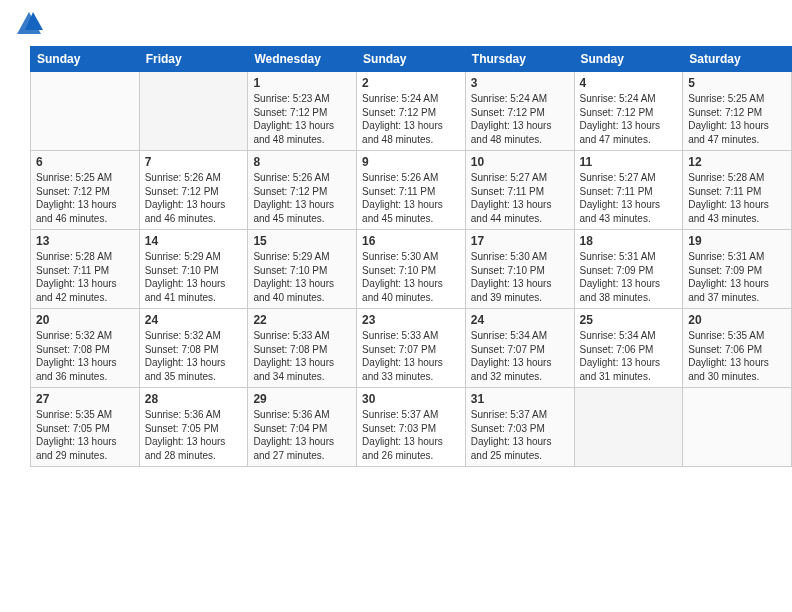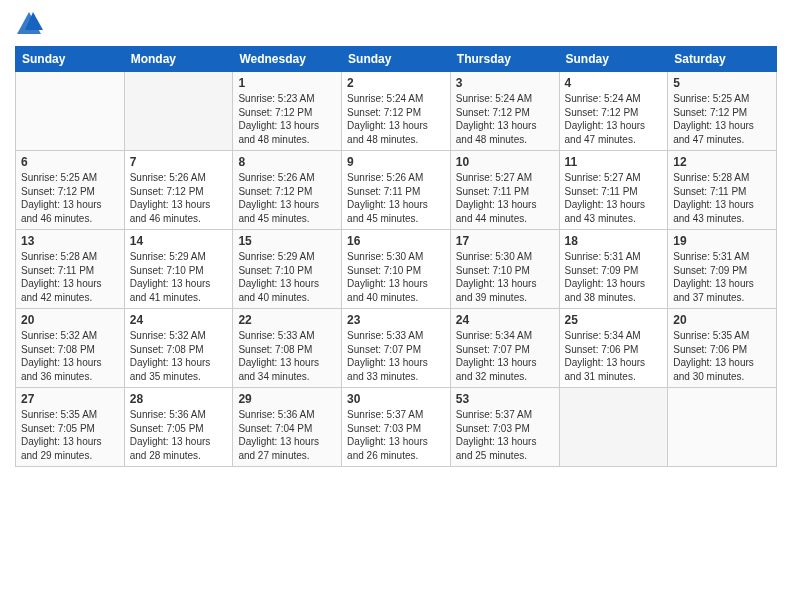--- a/index.html
+++ b/index.html
@@ -57,6 +57,7 @@
       width: 100%;
       border-collapse: collapse;
       table-layout: fixed;
+      margin-left: 15px;
     }
     .calendar th {
       background: #1565C0;

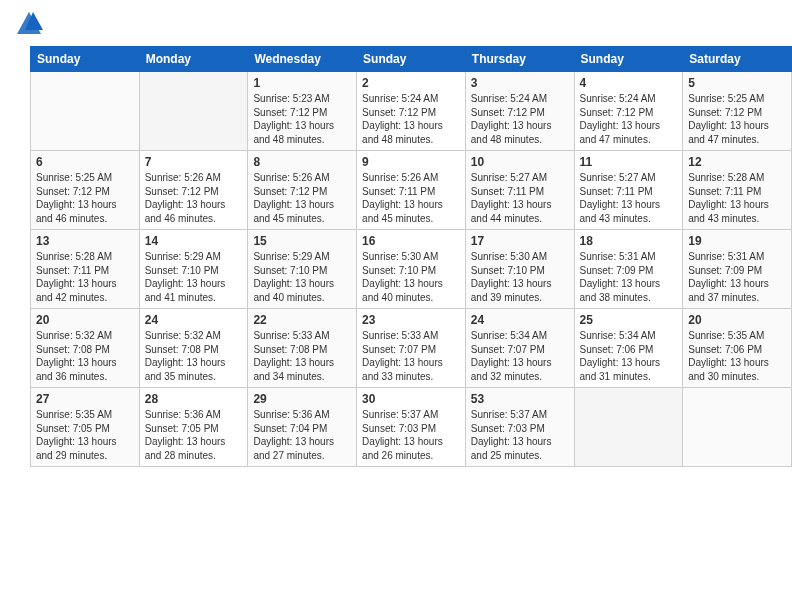--- a/index.html
+++ b/index.html
@@ -123,7 +123,7 @@
     <thead>
       <tr>
       <th>Sunday</th>
-          <th>Monday</th>
+          <th>Friday</th>
           <th>Wednesday</th>
           <th>Sunday</th>
           <th>Thursday</th>

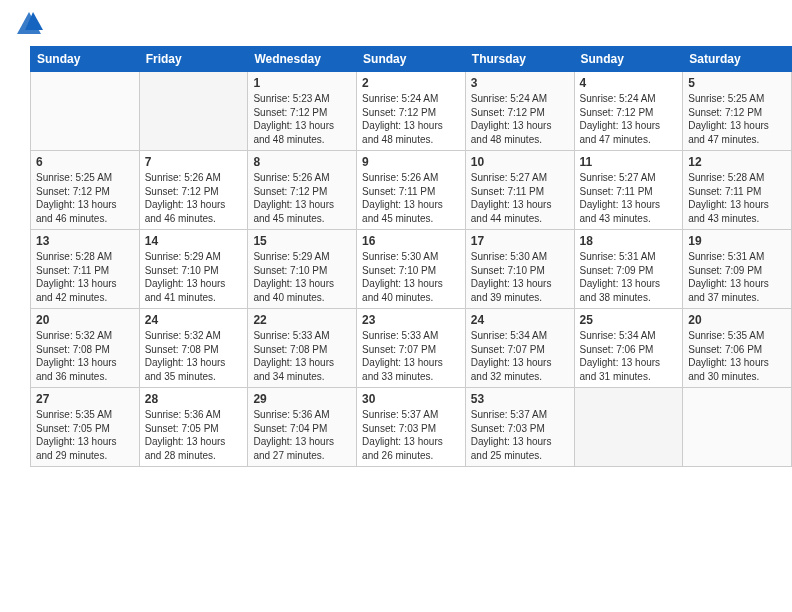--- a/index.html
+++ b/index.html
@@ -354,7 +354,7 @@
 and 26 minutes.</div>
           </td>
           <td>
-            <span class="day-num">53</span>
+            <span class="day-num">31</span>
             <div class="day-info" style="white-space: pre-line;">Sunrise: 5:37 AM
 Sunset: 7:03 PM
 Daylight: 13 hours

